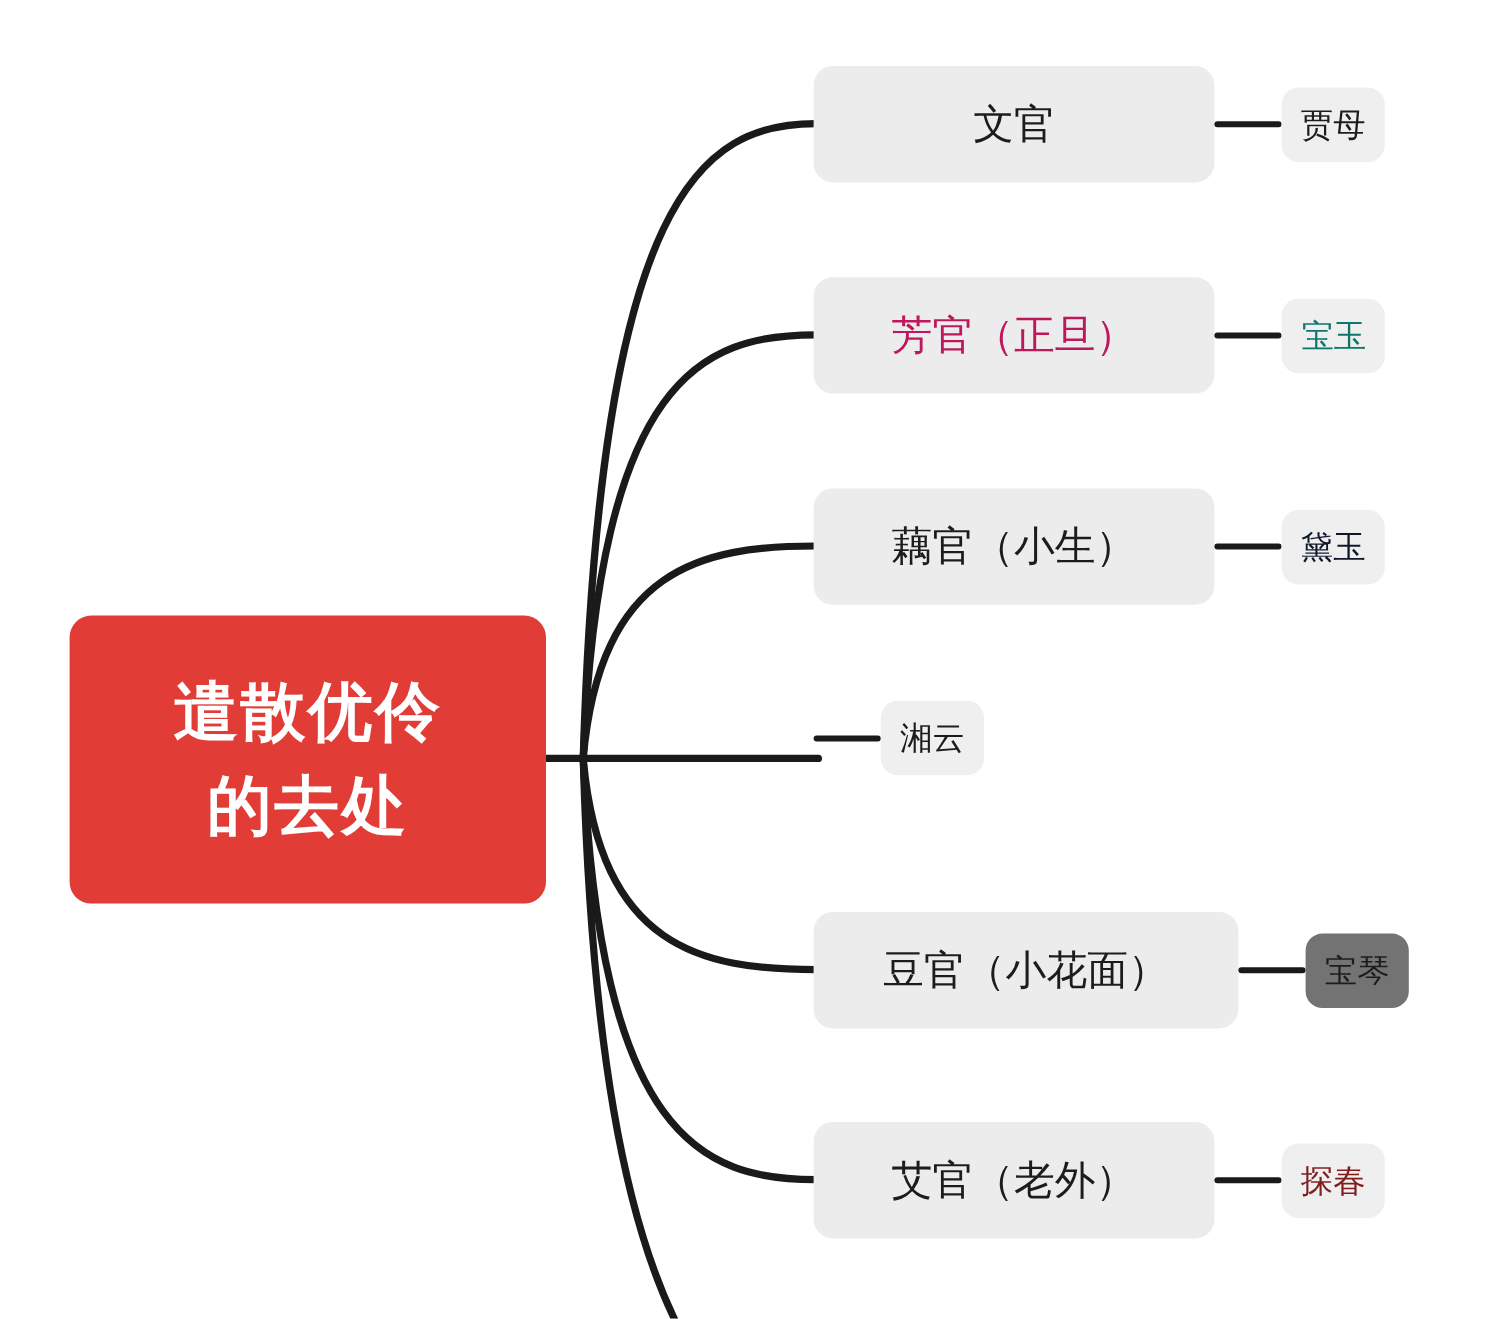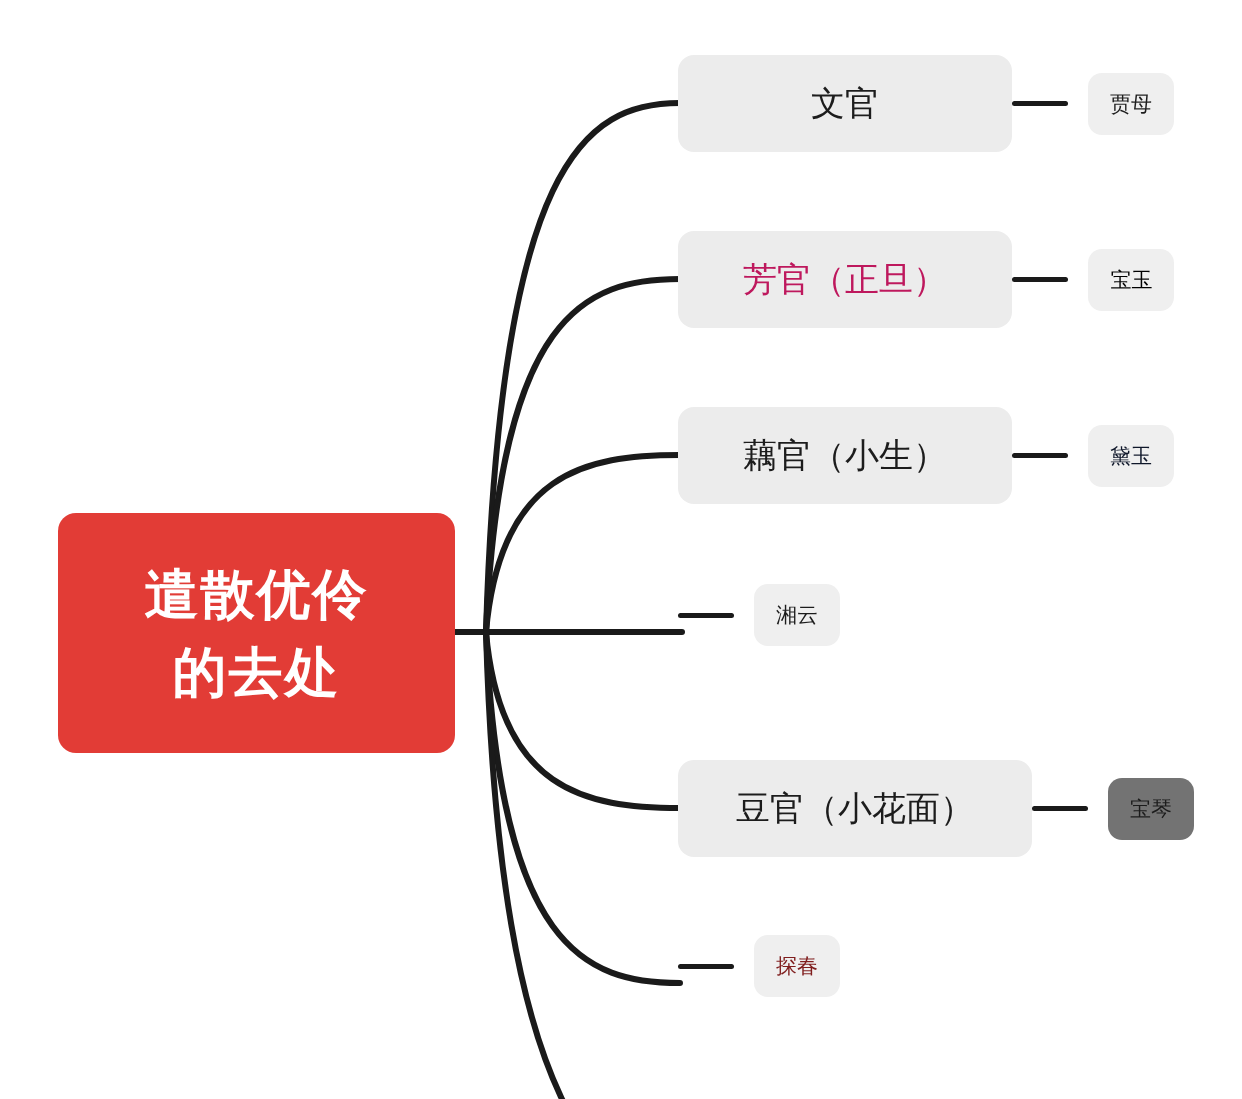--- a/index.html
+++ b/index.html
@@ -92,11 +92,10 @@
     display: flex;
     align-items: center;
     justify-content: center;
-    font-size: 21px;
+    font-size: 27px;
     font-weight: 500;
     color: #1c1c1c;
     white-space: nowrap;
-    margin-left: 20px;
   }
 </style>
 </head>

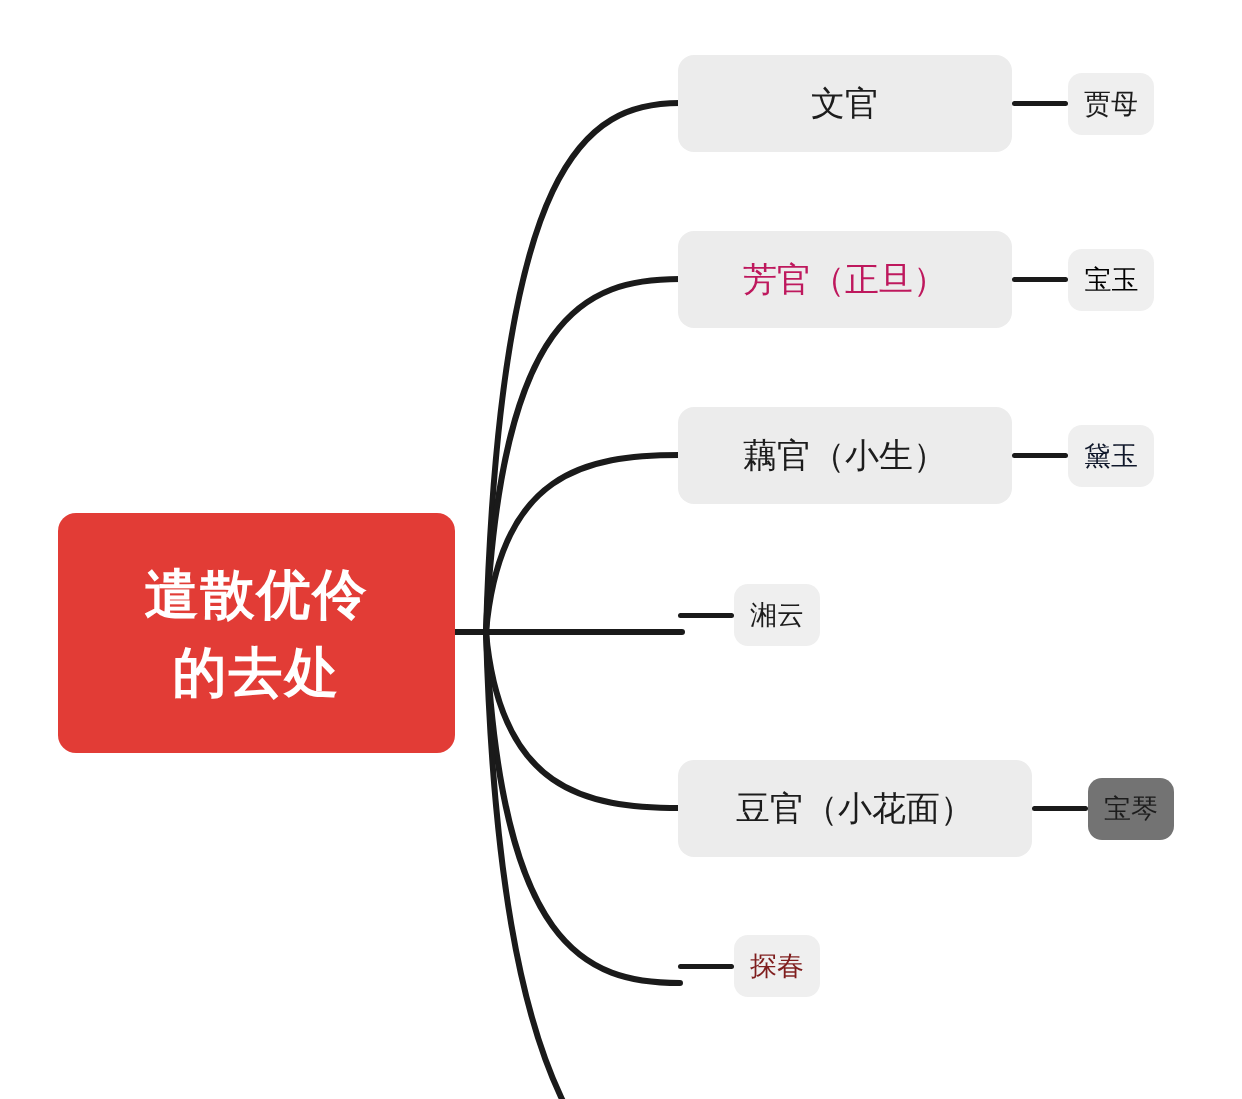--- a/index.html
+++ b/index.html
@@ -133,7 +133,7 @@
       <span>芳官（正旦）</span>
     </div>
     <div class="h-connector" style="background: rgb(26, 26, 26);"></div>
-    <div class="target-node" style="background: rgb(239, 239, 239); color: #000000; padding-left: 16px;">
+    <div class="target-node" style="background: rgb(239, 239, 239); color: #0f766e; padding-left: 16px;">
       <span>宝玉</span>
     </div>
   </div>

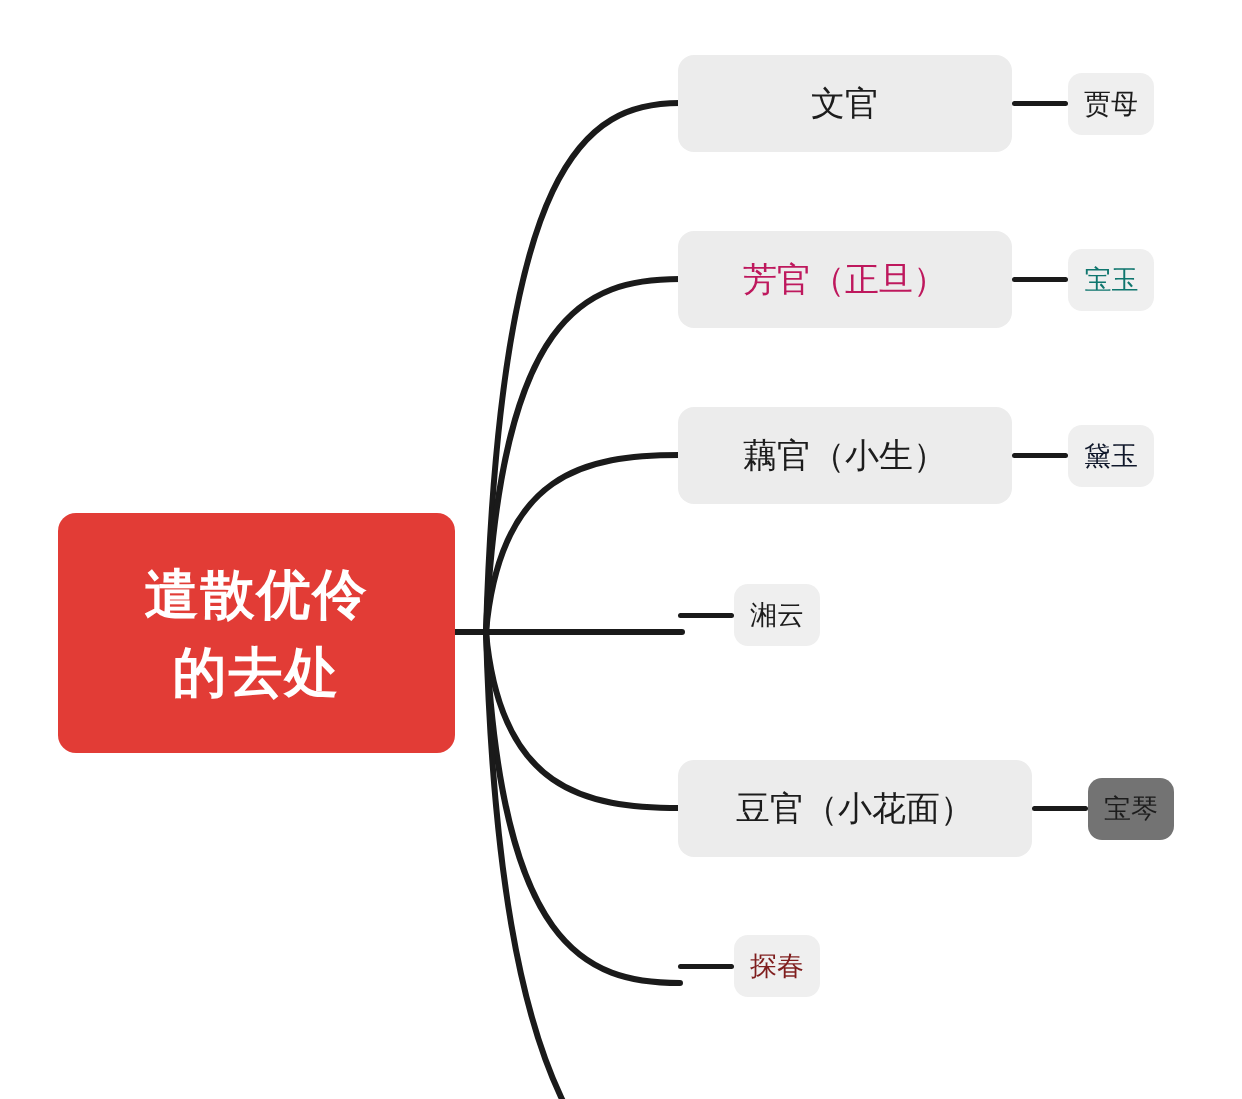--- a/index.html
+++ b/index.html
@@ -166,6 +166,9 @@
   </div>
 
   <div class="branch-row r6">
+    <div class="branch-node" style="background: rgb(236, 236, 236); color: rgb(28, 28, 28);">
+      <span>艾官（老外）</span>
+    </div>
     <div class="h-connector" style="background: rgb(26, 26, 26);"></div>
     <div class="target-node" style="background: rgb(239, 239, 239); color: #7f1d1d;">
       <span>探春</span>

